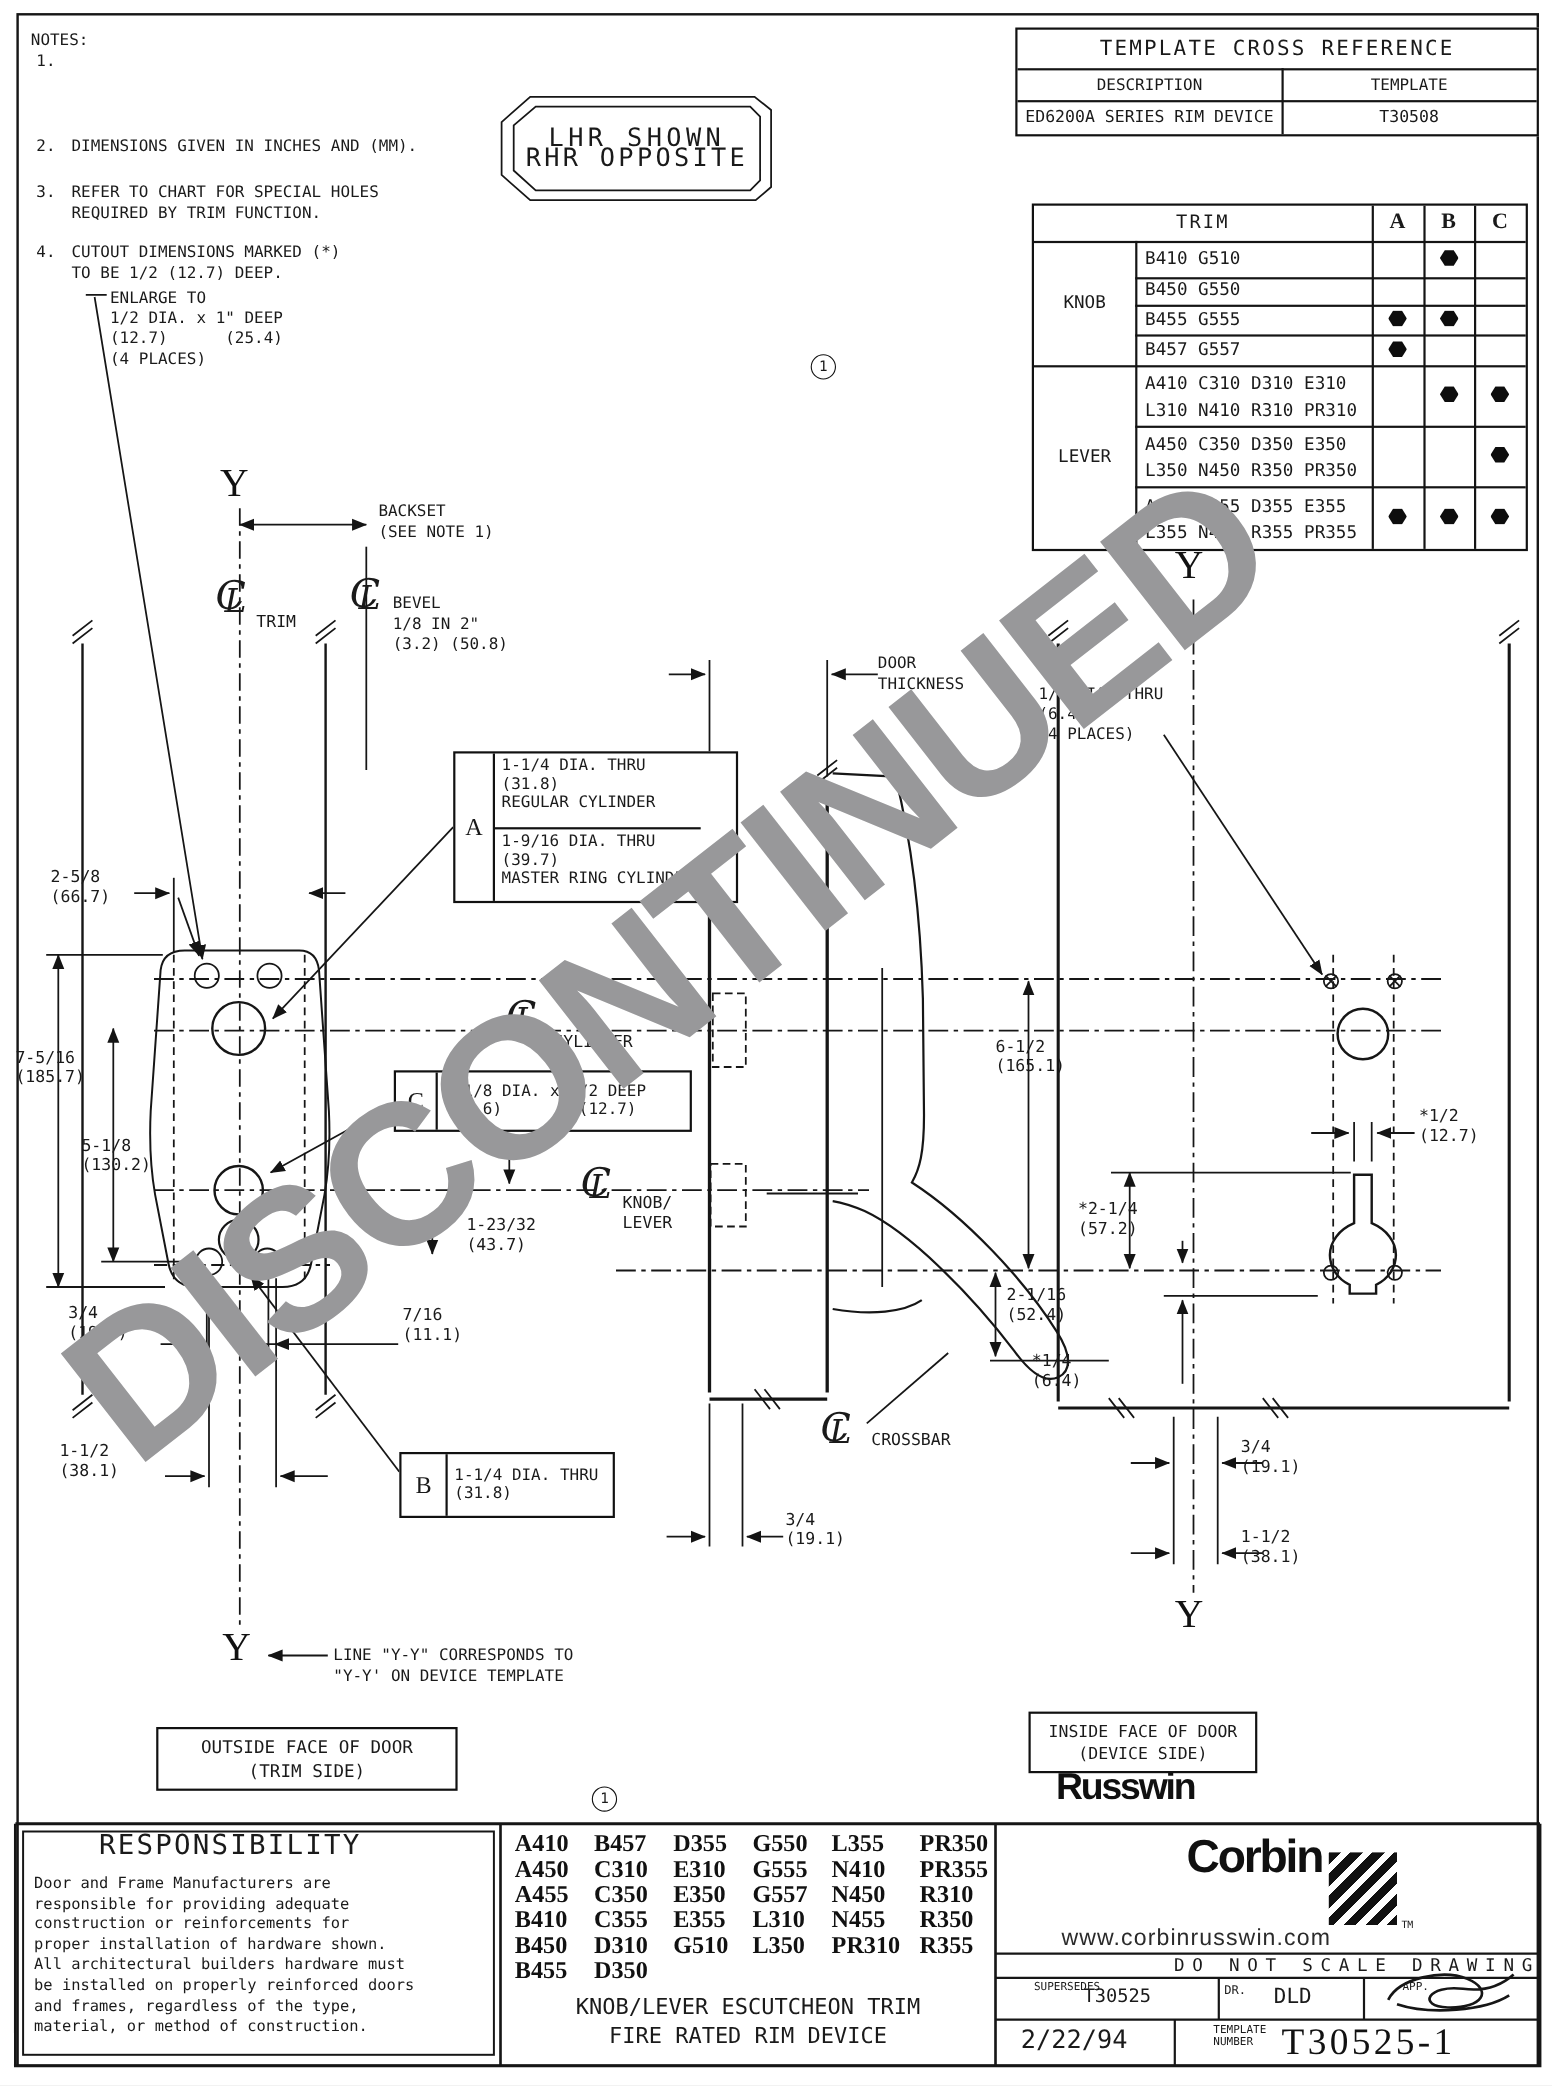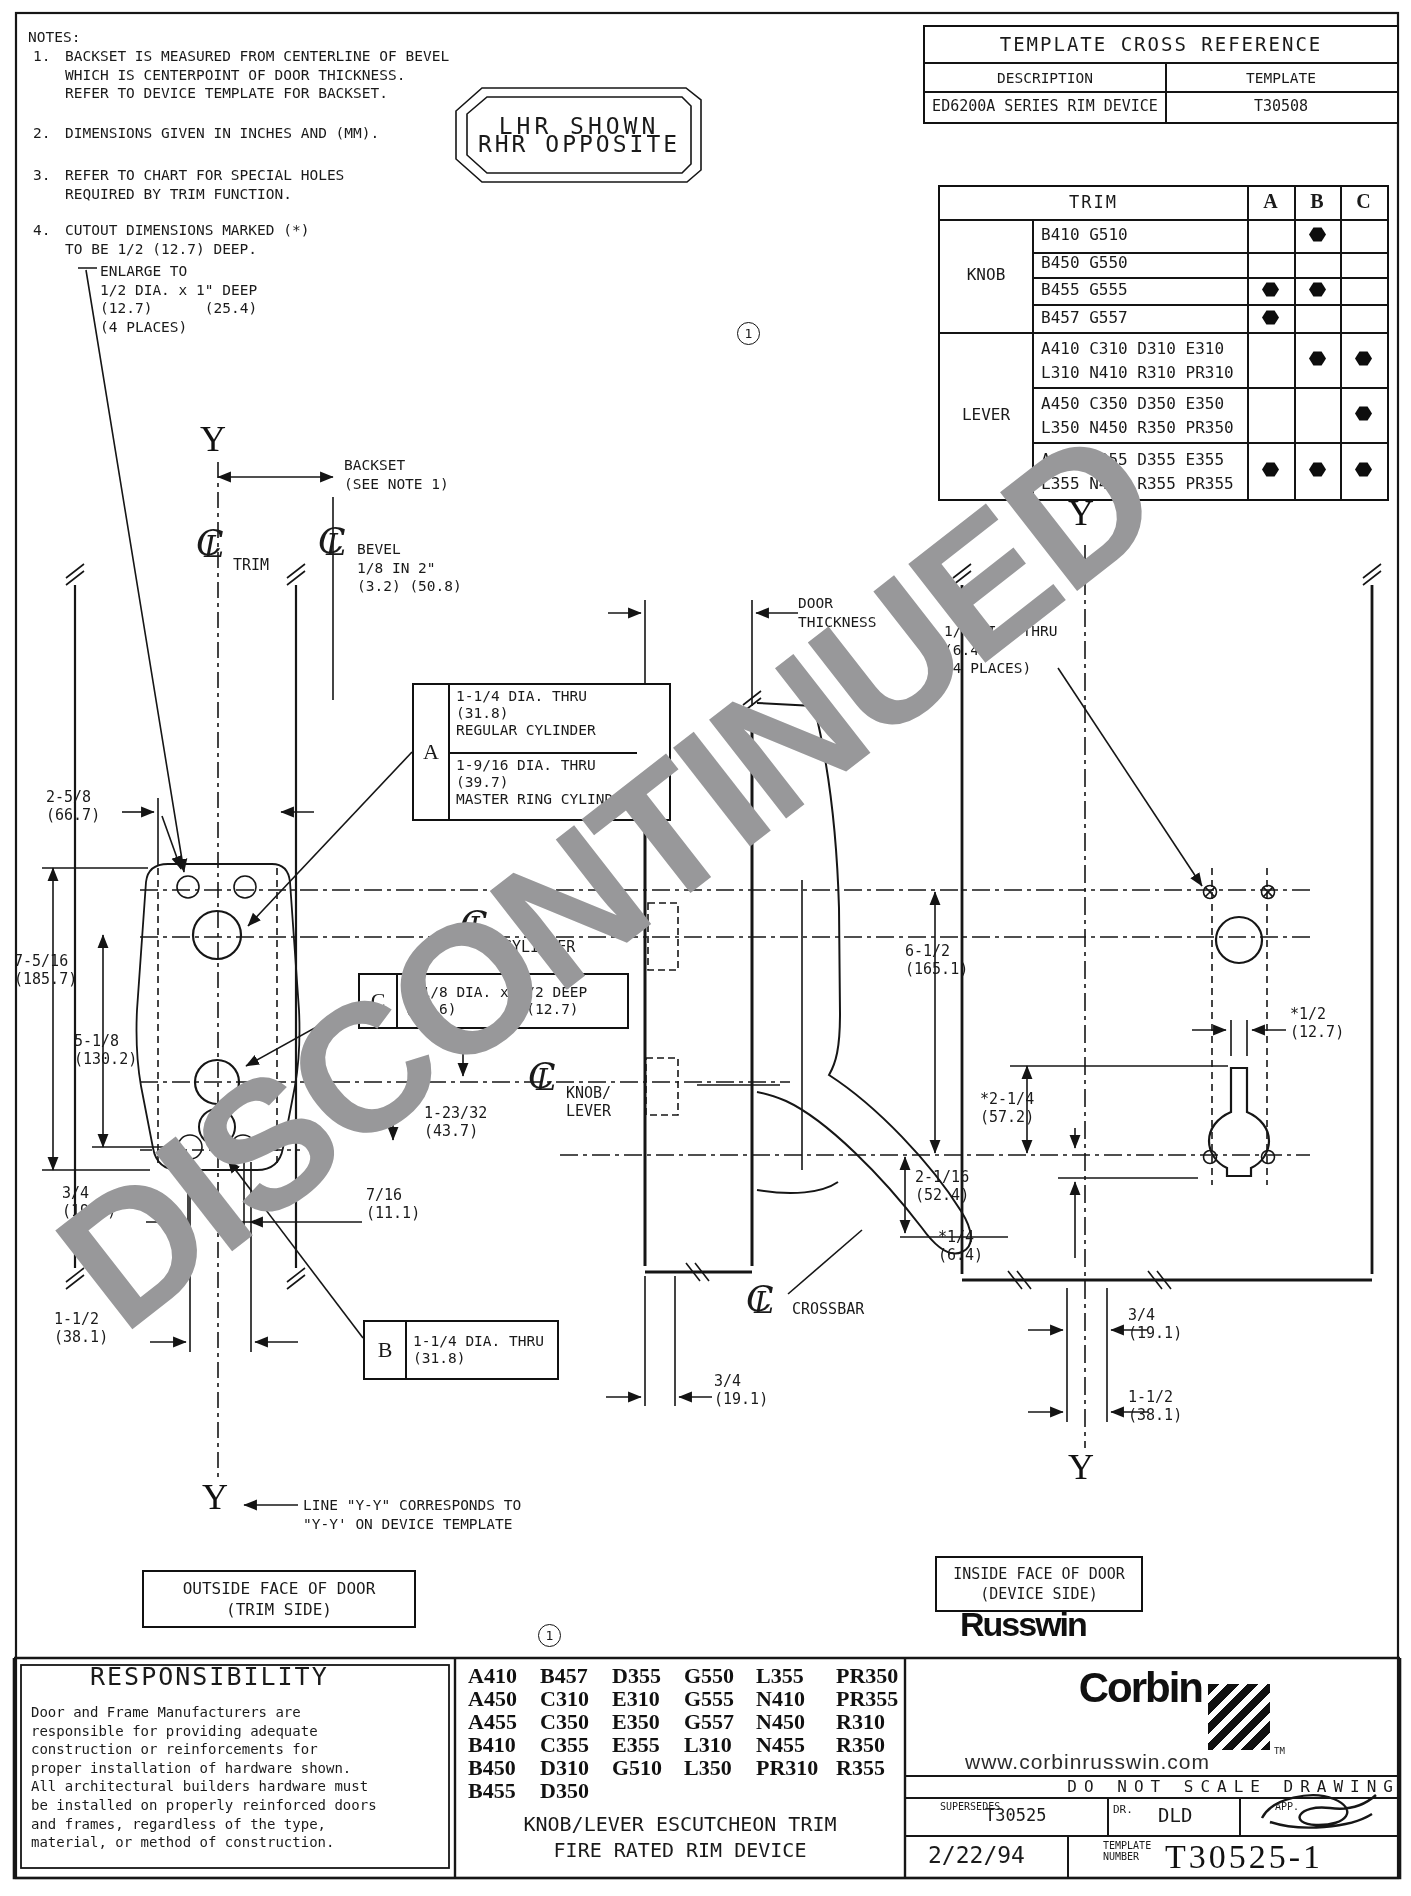--- a/index.html
+++ b/index.html
@@ -204,9 +204,6 @@
 
   <div class="t s14" style="left:28px;top:28px">NOTES:</div>
   <div class="t s14" style="left:33px;top:47px">1.</div>
-  <div class="t s14" style="left:65px;top:47px">BACKSET IS MEASURED FROM CENTERLINE OF BEVEL
-WHICH IS CENTERPOINT OF DOOR THICKNESS.
-REFER TO DEVICE TEMPLATE FOR BACKSET.</div>
   <div class="t s14" style="left:33px;top:124px">2.</div>
   <div class="t s14" style="left:65px;top:124px">DIMENSIONS GIVEN IN INCHES AND (MM).</div>
   <div class="t s14" style="left:33px;top:166px">3.</div>

